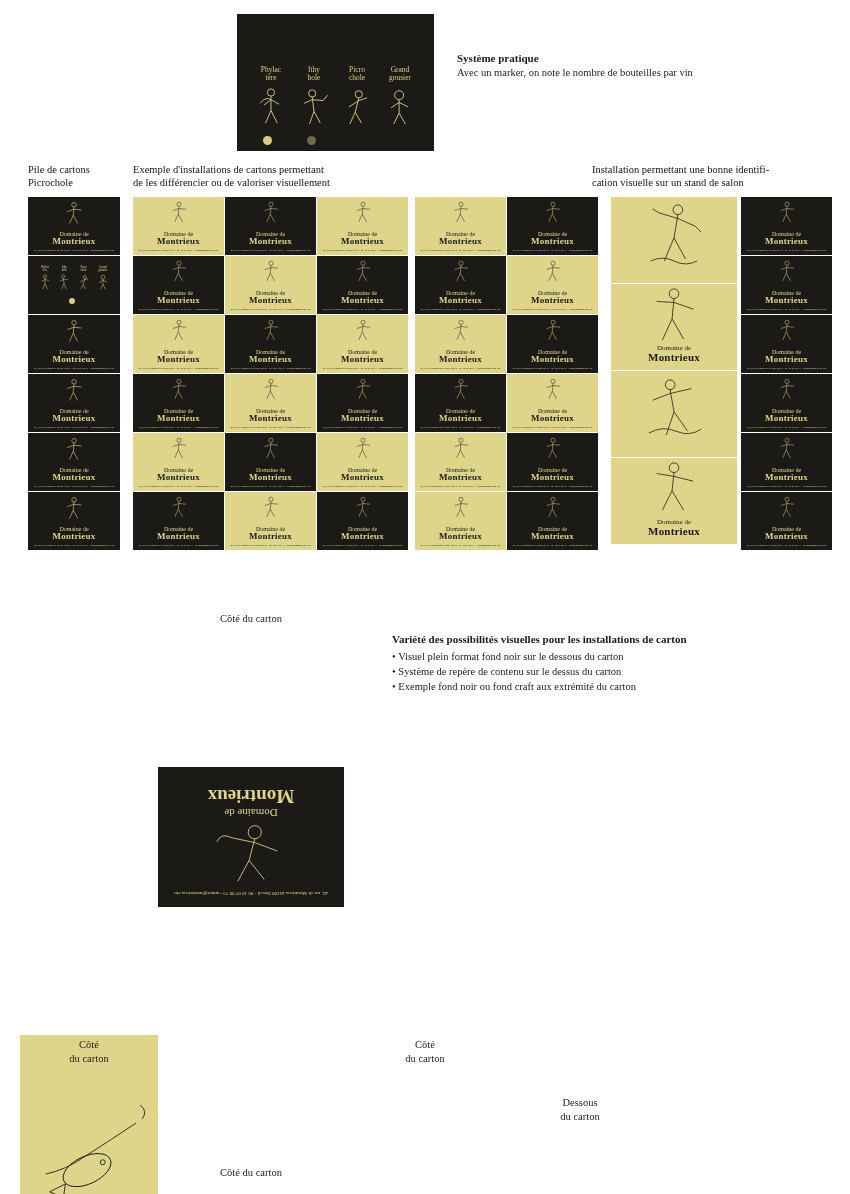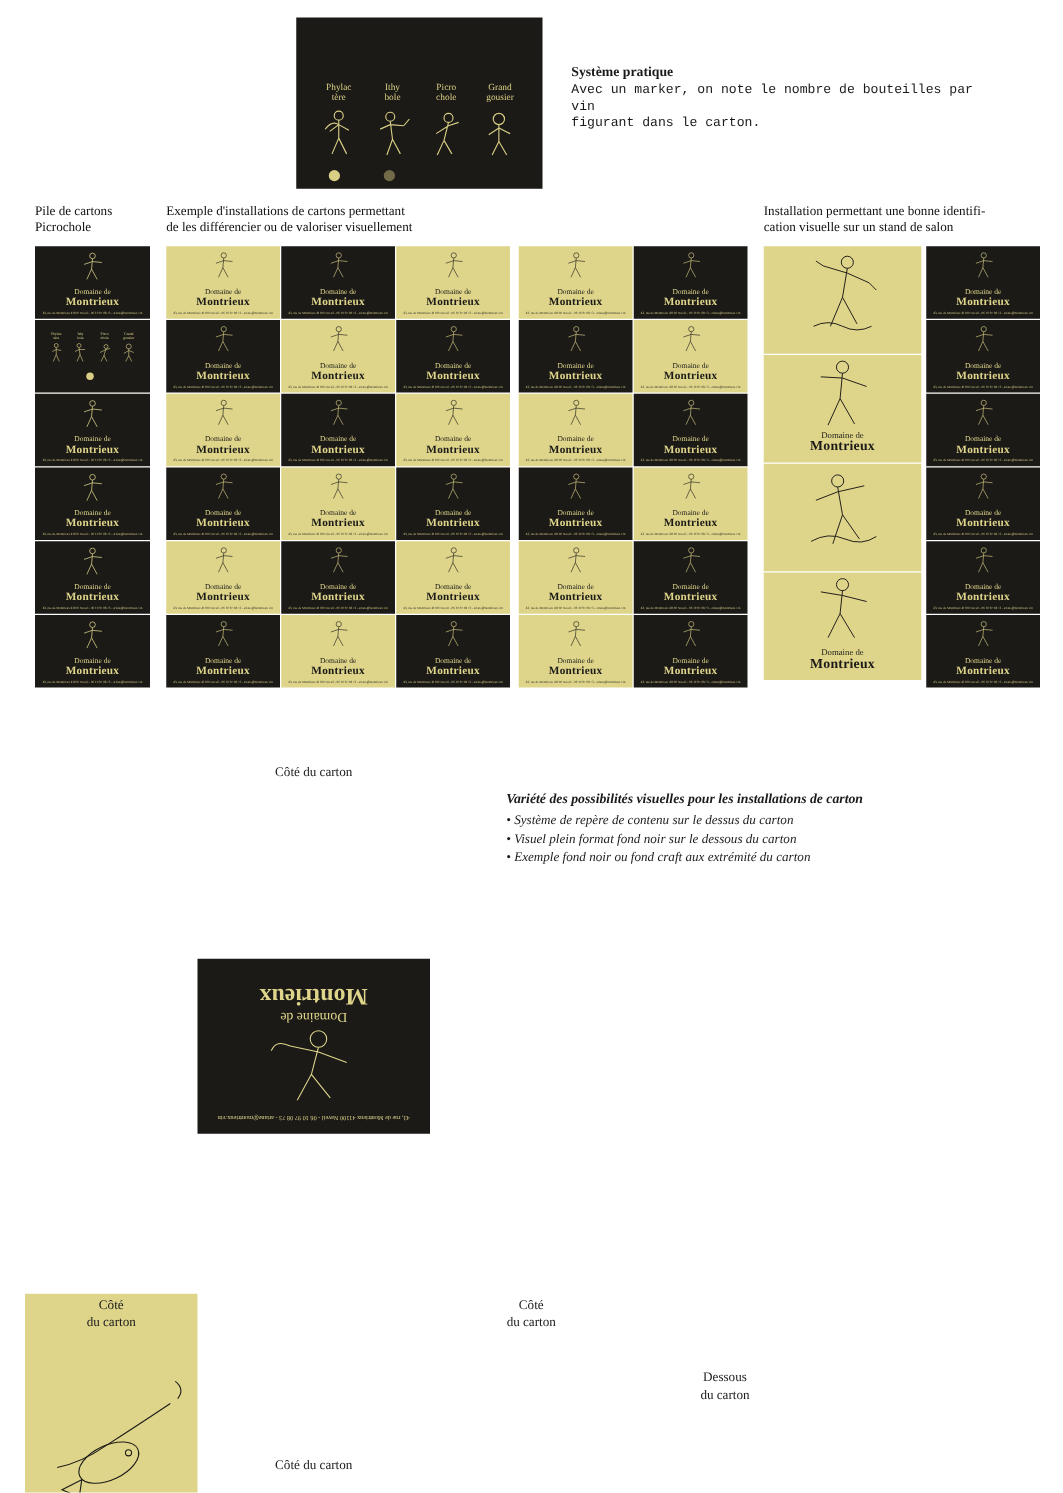--- a/index.html
+++ b/index.html
@@ -45,7 +45,7 @@
   
   #sys-pratique{left:457px;top:52px;width:330px;}
   #sys-pratique .h{font-weight:bold;font-size:11px;margin-bottom:2px;}
-  #sys-pratique p{margin:0;font-size:10.5px;line-height:13.5px;font-family:Liberation Mono, monospace;}
+  #sys-pratique p{margin:0;font-size:10.5px;line-height:13.5px;}
 
   #lbl-pile{left:28px;top:163px;width:110px;}
   #lbl-exemple{left:133px;top:163px;width:280px;font-family:Liberation Serif, serif;}

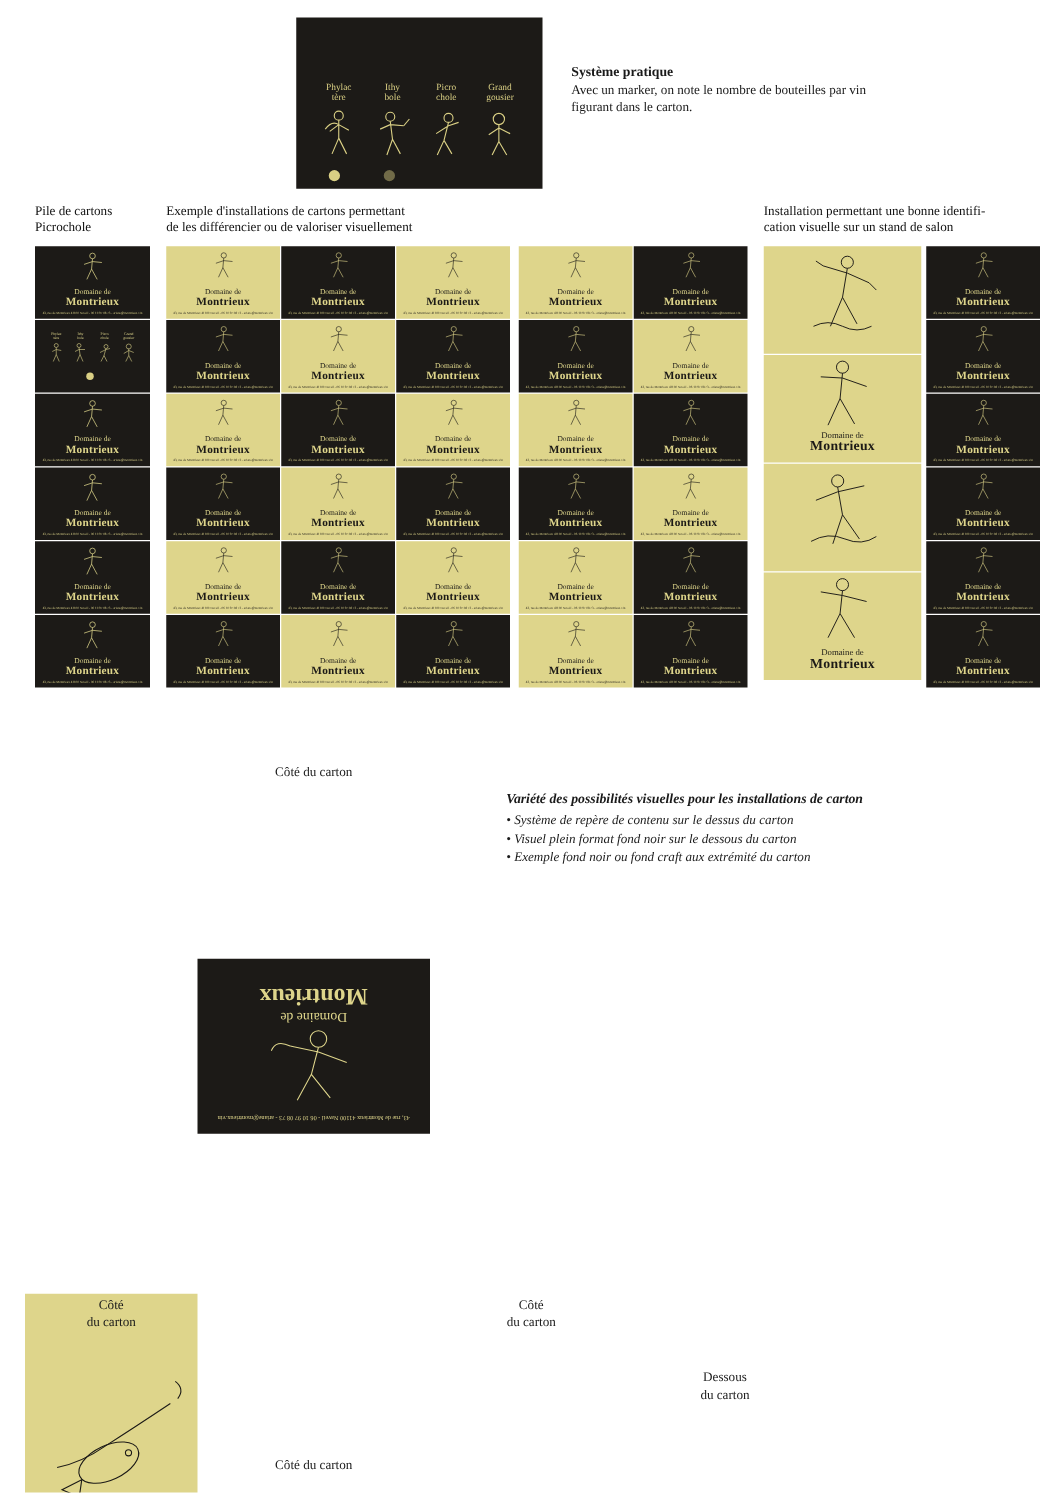--- a/index.html
+++ b/index.html
@@ -176,7 +176,6 @@
 <div class="abs" id="sys-pratique">
   <div class="h">Système pratique</div>
   <p>Avec un marker, on note le nombre de bouteilles par vin</p>
-  <p>figurant dans le carton.</p>
 </div>
 
 <div class="abs caption" id="lbl-pile">

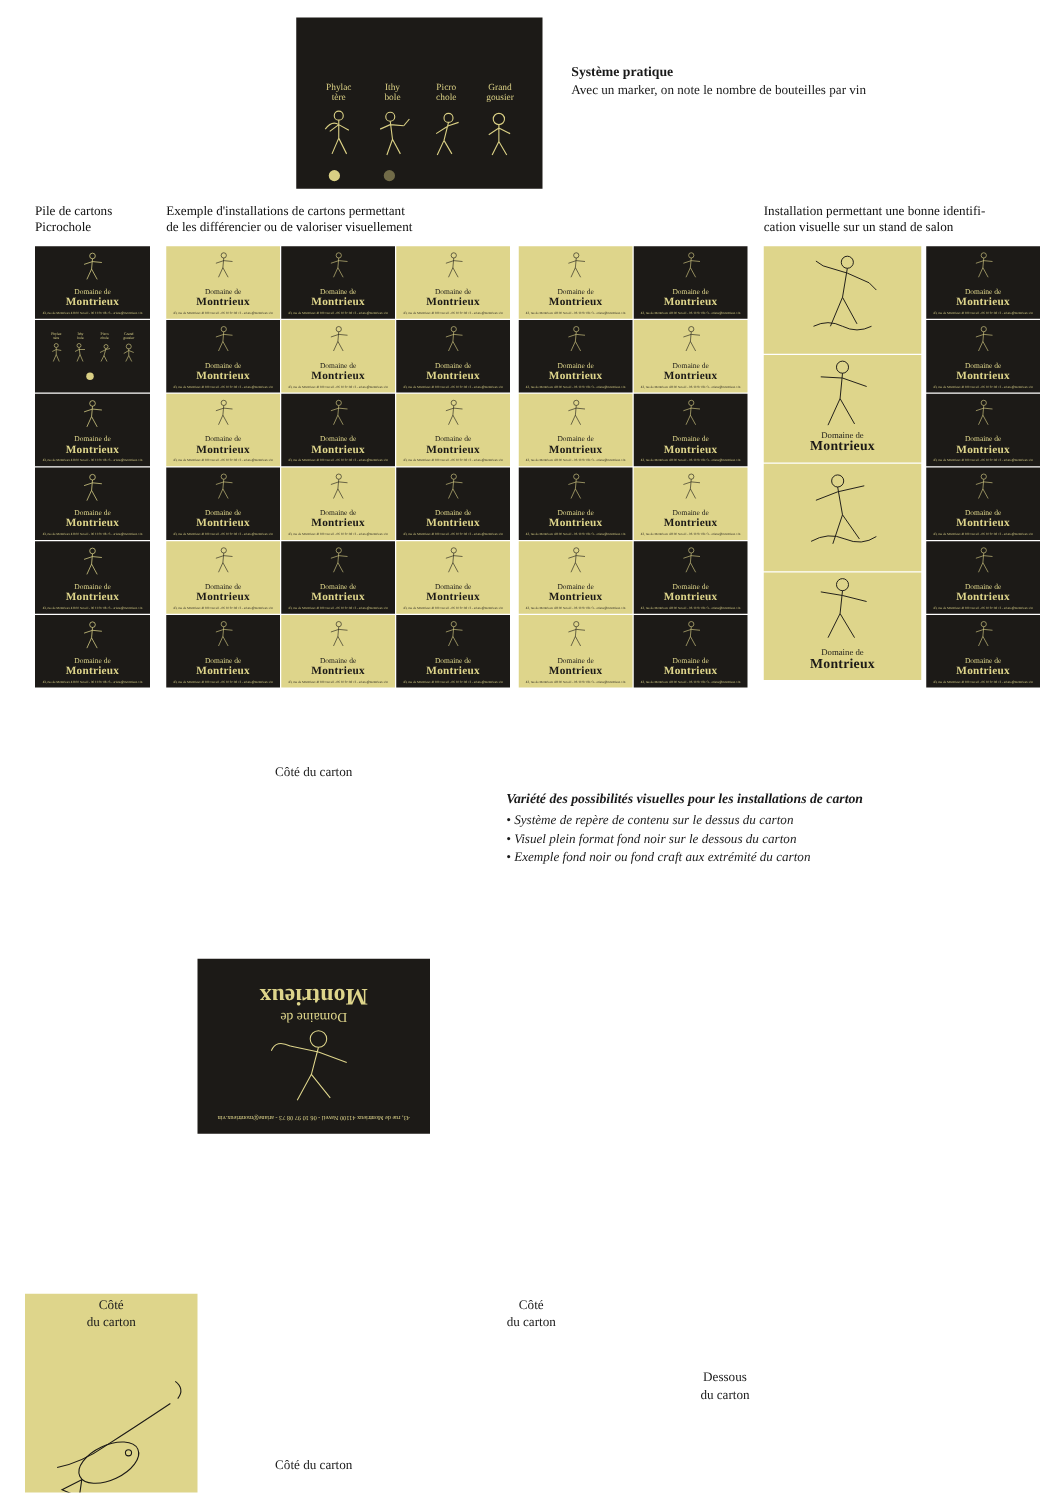--- a/index.html
+++ b/index.html
@@ -49,7 +49,7 @@
 
   #lbl-pile{left:28px;top:163px;width:110px;}
   #lbl-exemple{left:133px;top:163px;width:280px;font-family:Liberation Serif, serif;}
-  #lbl-install{left:611px;top:163px;width:230px;}
+  #lbl-install{left:592px;top:163px;width:230px;}
 
   
   .carton{position:relative;overflow:hidden;box-sizing:border-box;}

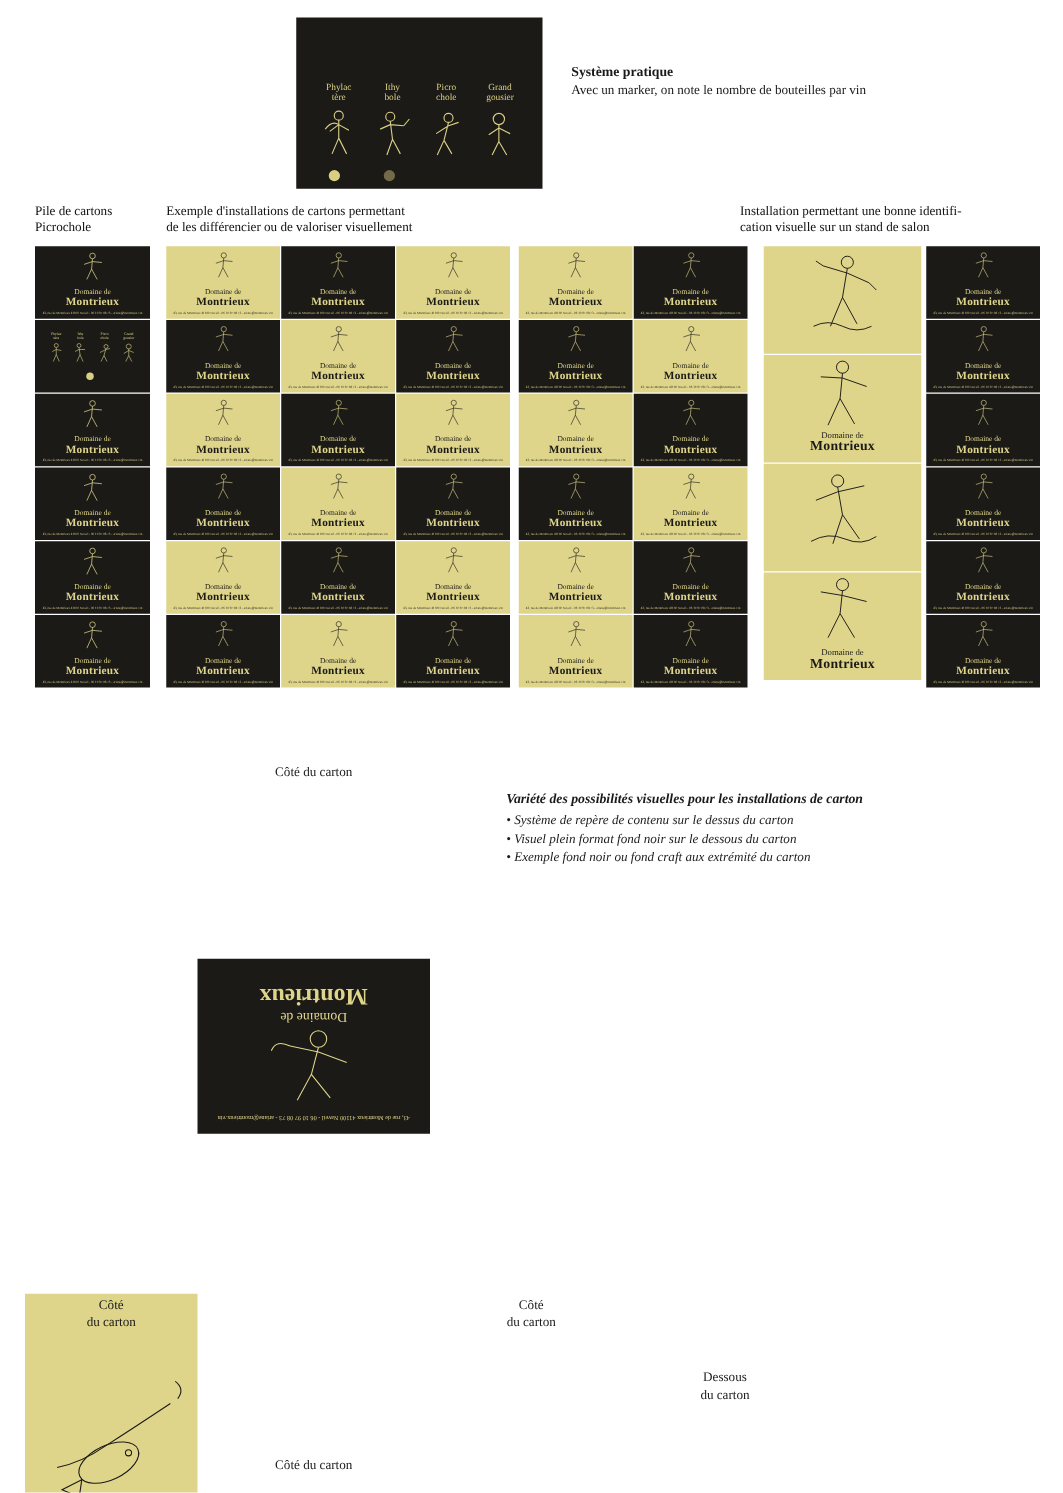--- a/index.html
+++ b/index.html
@@ -103,7 +103,7 @@
   .ulabel{position:absolute;text-align:center;font-size:10.5px;line-height:13.5px;}
 
   
-  #variete{left:405px;top:632px;width:400px;font-style:italic;}
+  #variete{left:392px;top:632px;width:400px;}
   #variete .h{font-weight:bold;font-size:11px;line-height:14px;margin-bottom:3px;}
   #variete ul{margin:0;padding:0;list-style:none;}
   #variete li{font-size:10.5px;line-height:15px;}

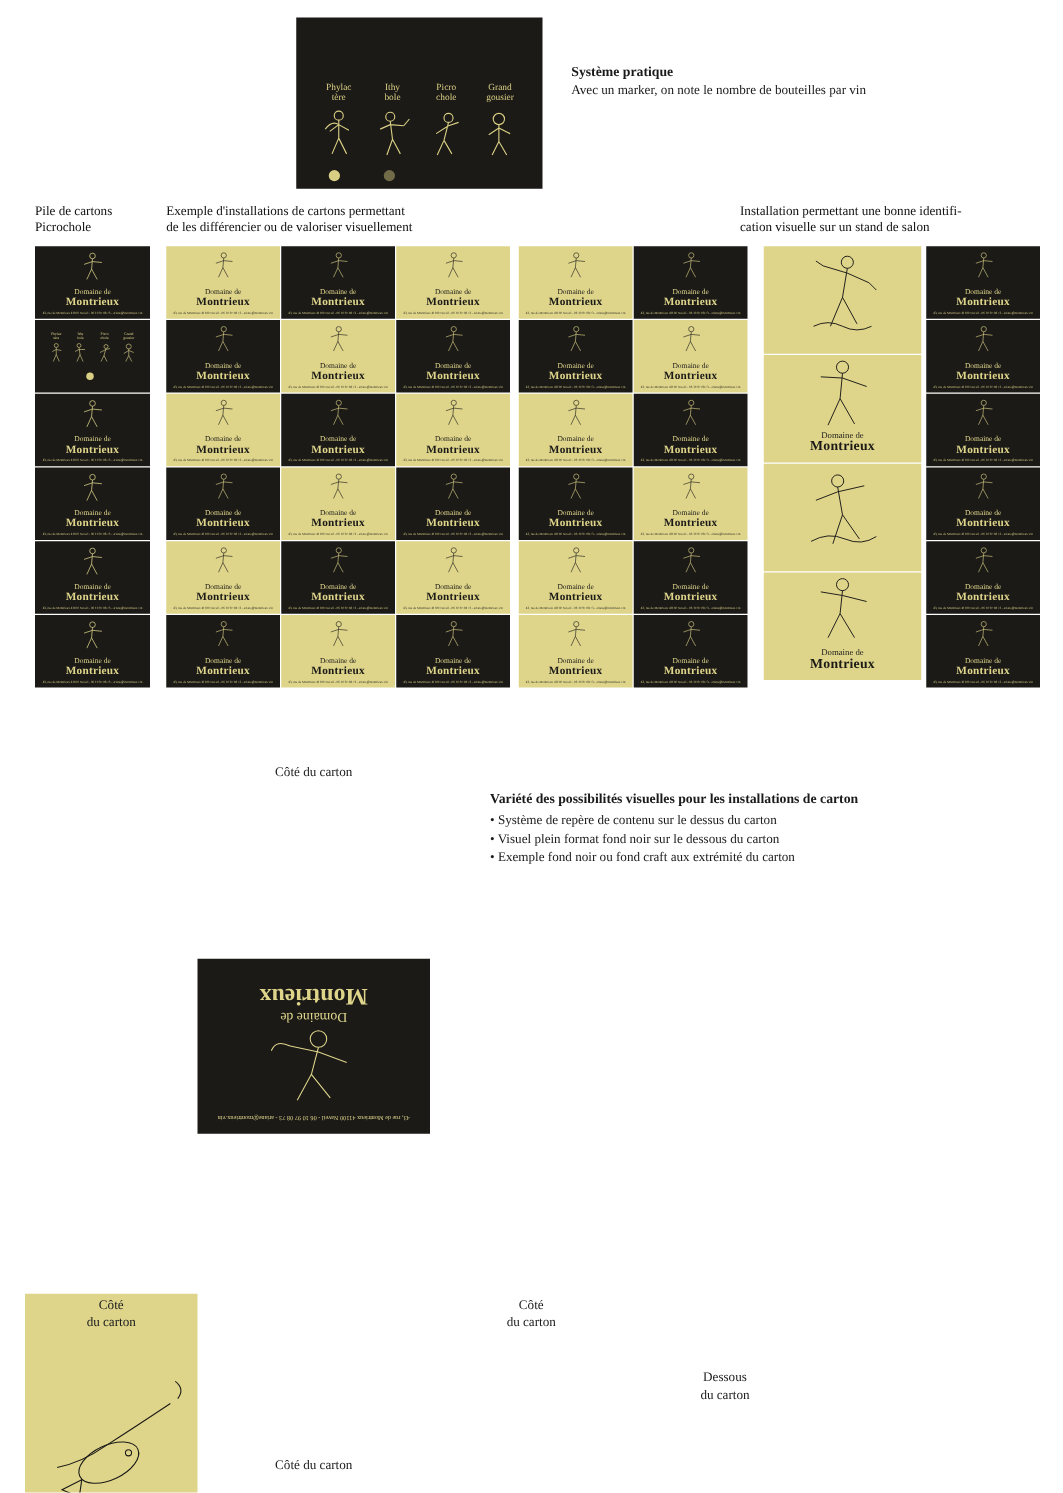--- a/index.html
+++ b/index.html
@@ -867,8 +867,8 @@
 <div class="abs" id="variete">
   <div class="h">Variété des possibilités visuelles pour les installations de carton</div>
   <ul>
+    <li>Visuel plein format fond noir sur le dessous du carton</li>
     <li>Système de repère de contenu sur le dessus du carton</li>
-    <li>Visuel plein format fond noir sur le dessous du carton</li>
     <li>Exemple fond noir ou fond craft aux extrémité du carton</li>
   </ul>
 </div>

